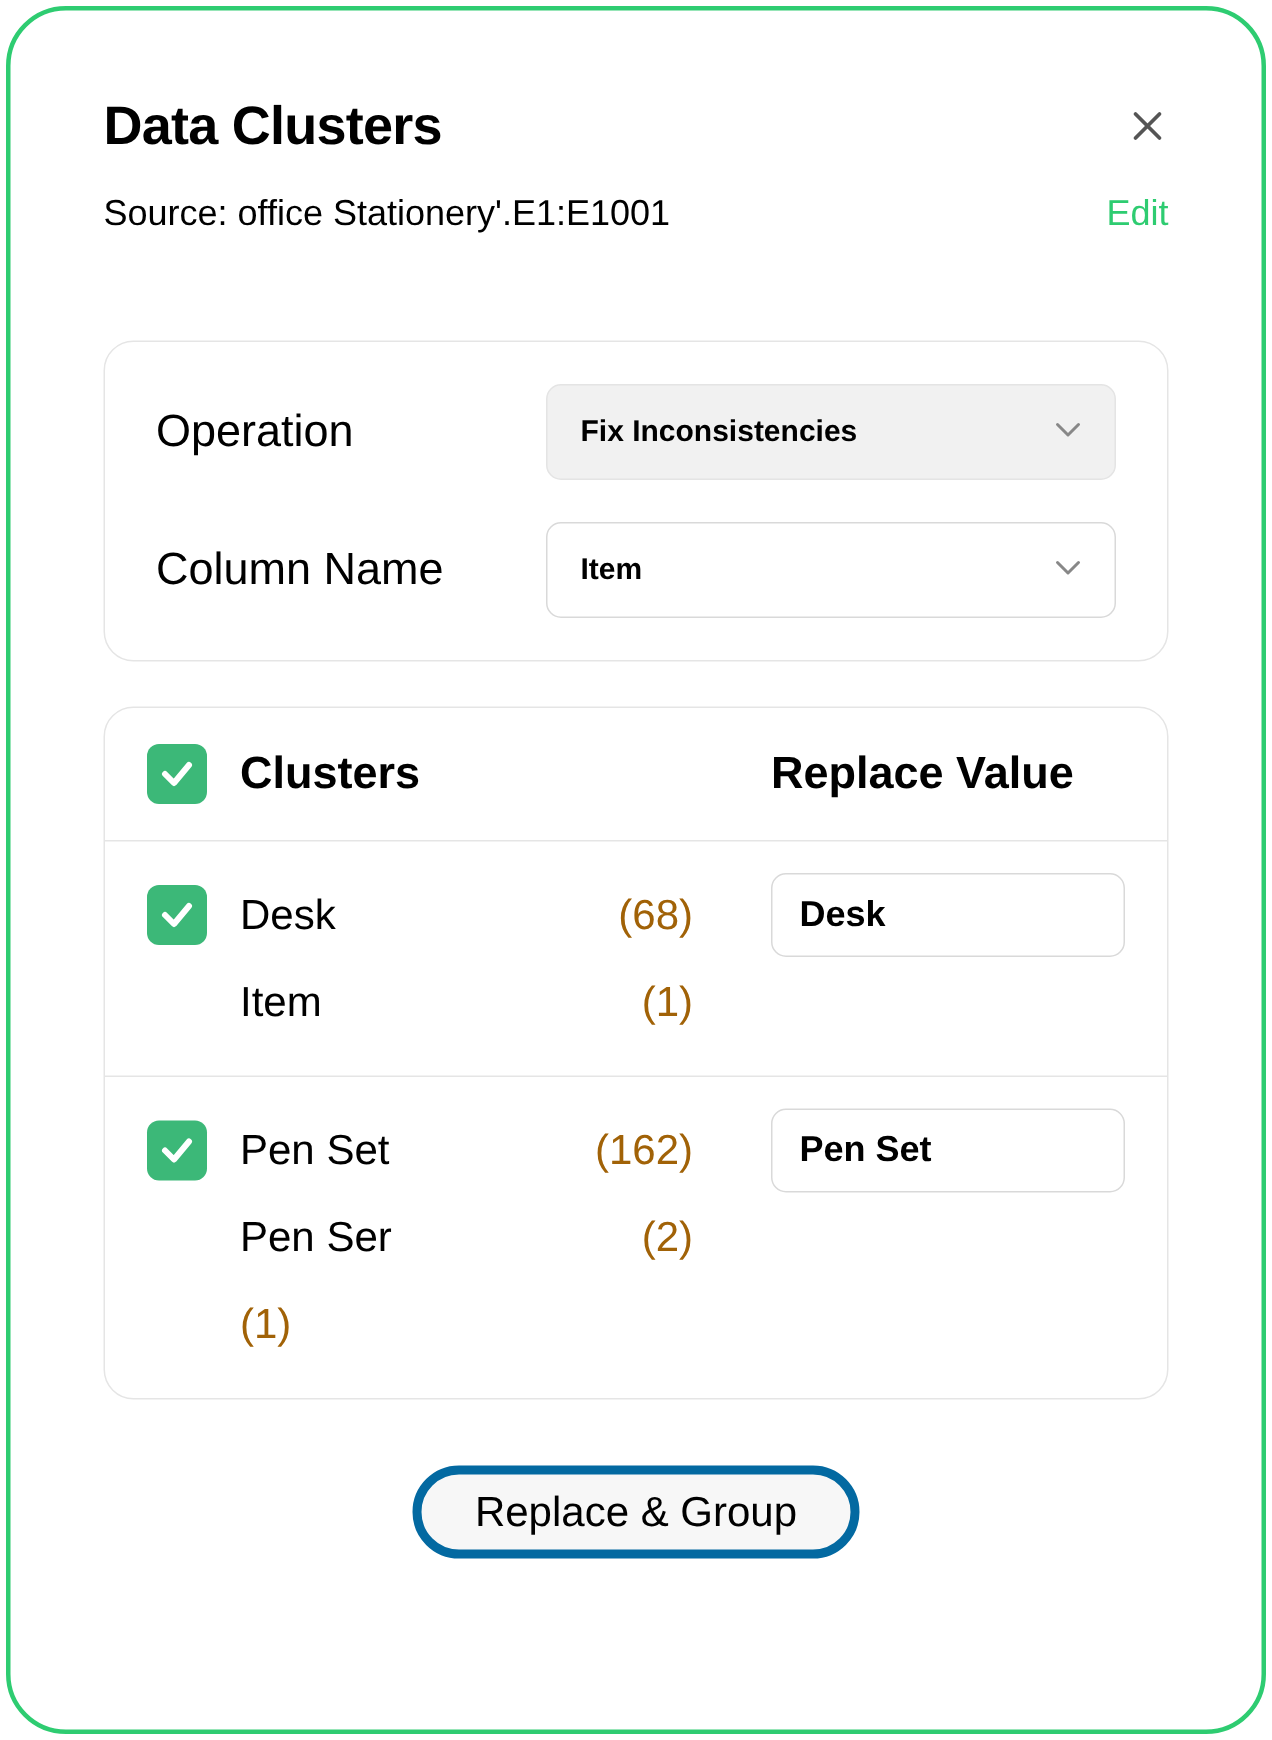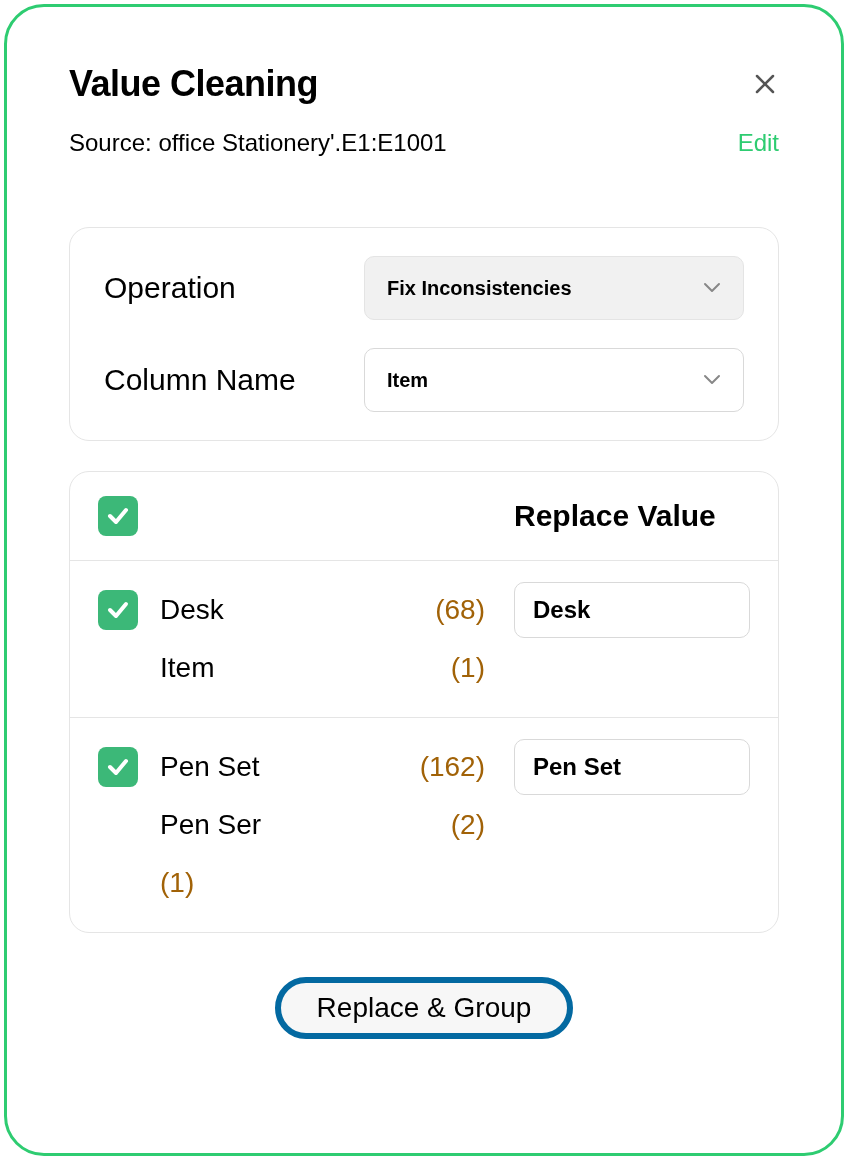--- a/index.html
+++ b/index.html
@@ -214,7 +214,7 @@
 <div class="panel">
 
   <div class="header">
-    <h1 class="title">Value Cleaning</h1>
+    <h1 class="title">Data Clusters</h1>
     <div class="close-icon">
       <svg width="24" height="24" viewBox="0 0 24 24" fill="none" stroke="#555" stroke-width="2.5" stroke-linecap="round">
         <line x1="4" y1="4" x2="20" y2="20"></line>

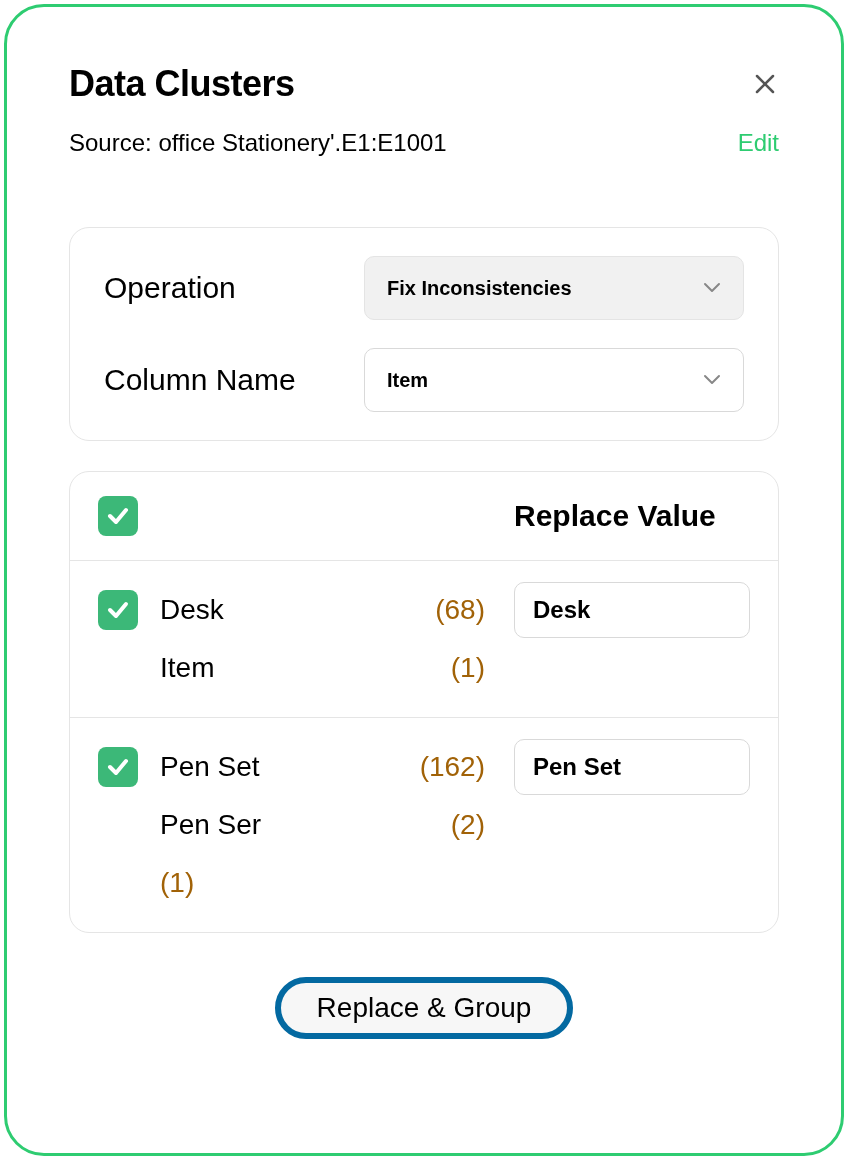--- a/index.html
+++ b/index.html
@@ -260,6 +260,7 @@
           <polyline points="4,12 10,18 20,6"></polyline>
         </svg>
       </div>
+      <span class="clusters-header-text">Clusters</span>
       <span class="spacer"></span>
       <span class="replace-header">Replace Value</span>
     </div>

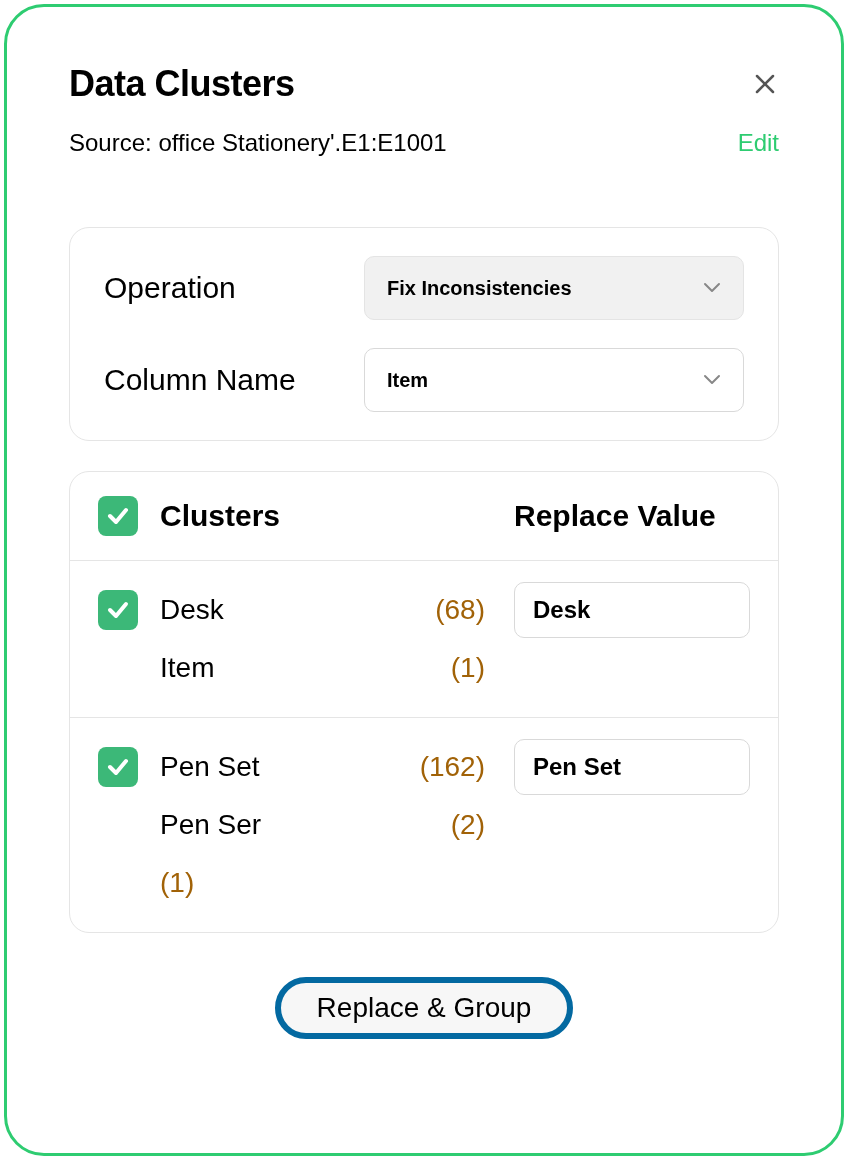--- a/index.html
+++ b/index.html
@@ -149,7 +149,7 @@
     .cluster-row {
       display: flex;
       align-items: center;
-      gap: 13px;
+      gap: 36px;
       min-height: 58px;
     }
     .cluster-left {

